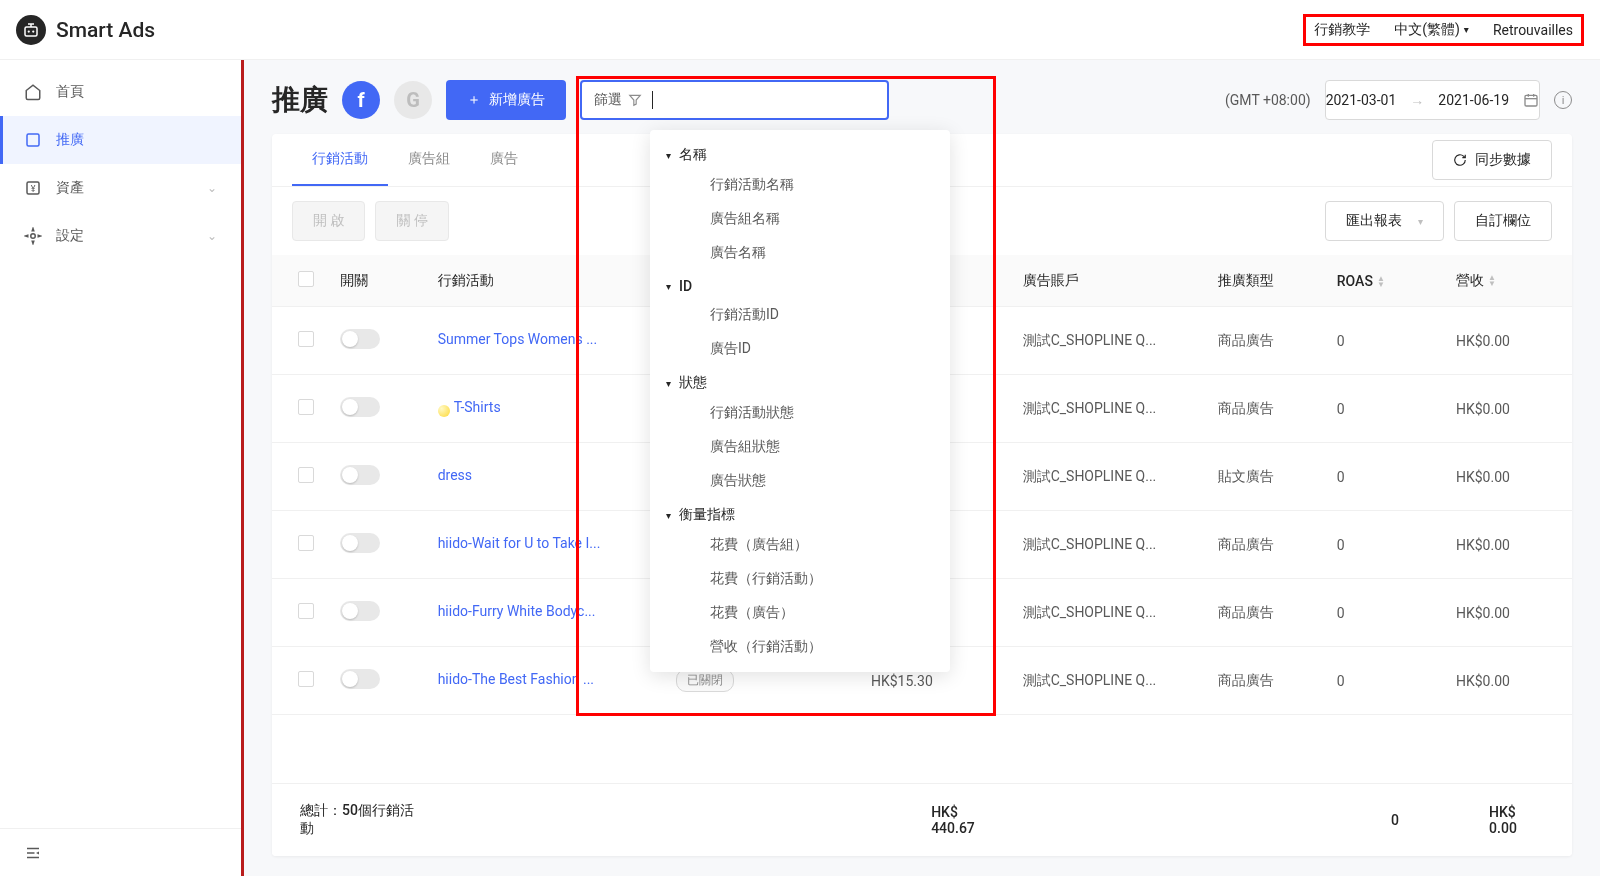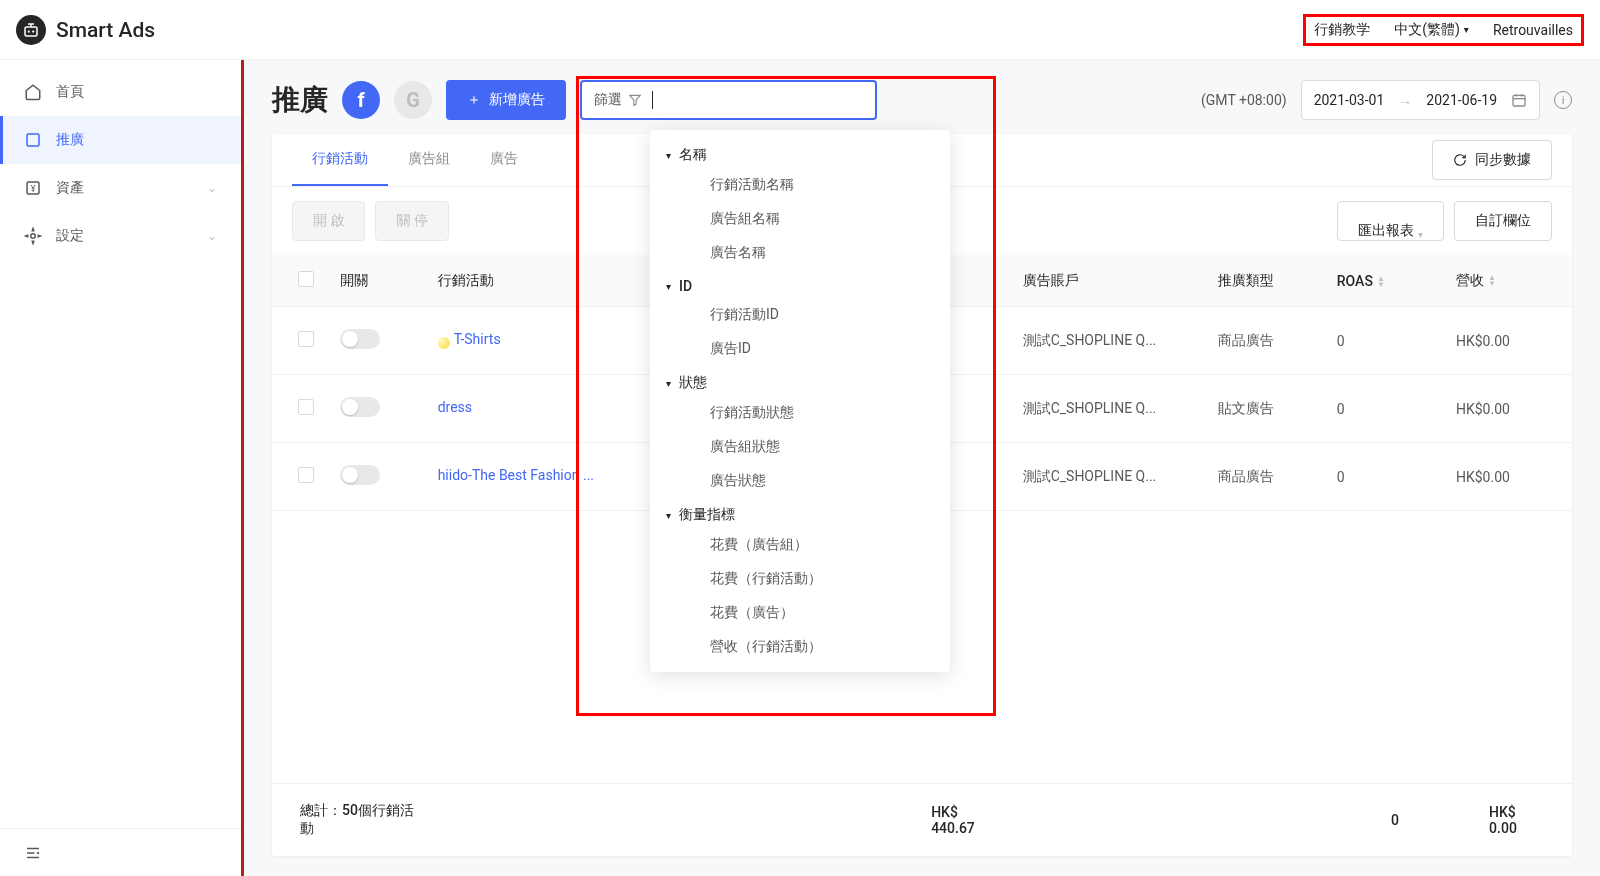--- a/index.html
+++ b/index.html
@@ -42,7 +42,7 @@
     @keyframes blink { 50% { opacity: 0; } }
     .spacer { flex: 1; }
     .tz-label { color: #595959; }
-    .date-range { height: 40px; border: 1px solid #d9d9d9; border-radius: 4px; background: white; display: flex; align-items: center; padding: 0 12px; gap: 14px; }
+    .date-range { height: 40px; border: 1px solid #d9d9d9; border-radius: 4px; background: white; display: flex; align-items: center; padding: 0 0; gap: 14px; }
     .info-icon { width: 18px; height: 18px; border: 1.5px solid #8c8c8c; border-radius: 50%; display: flex; align-items: center; justify-content: center; font-size: 11px; color: #8c8c8c; cursor: pointer; }
     
     

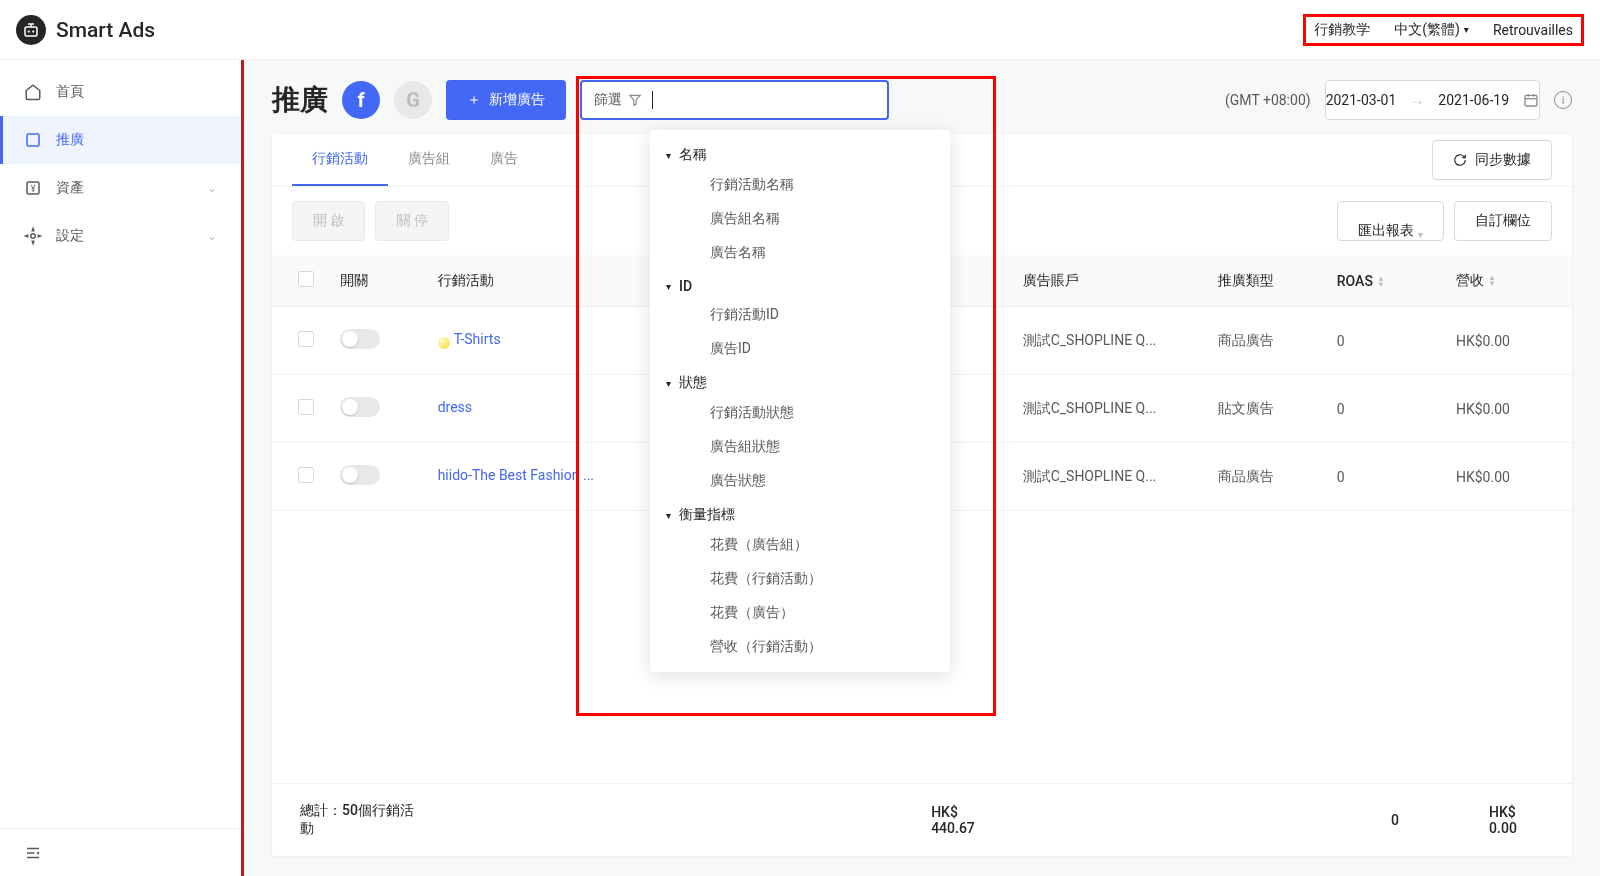--- a/index.html
+++ b/index.html
@@ -62,7 +62,7 @@
     .sync-btn { margin-left: auto; }
     .toolbar { display: flex; align-items: center; padding: 14px 20px; gap: 10px; }
     .btn-disabled { background: #f5f5f5; color: #bfbfbf; border: 1px solid #e8e8e8; cursor: not-allowed; }
-    .btn-dd { display: flex; align-items: flex-end; gap: 4px; font-family: Liberation Serif, serif; }
+    .btn-dd { display: flex; align-items: center; gap: 16px; font-family: Liberation Serif, serif; }
     
     
     .table-wrap { flex: 1; overflow: auto; }

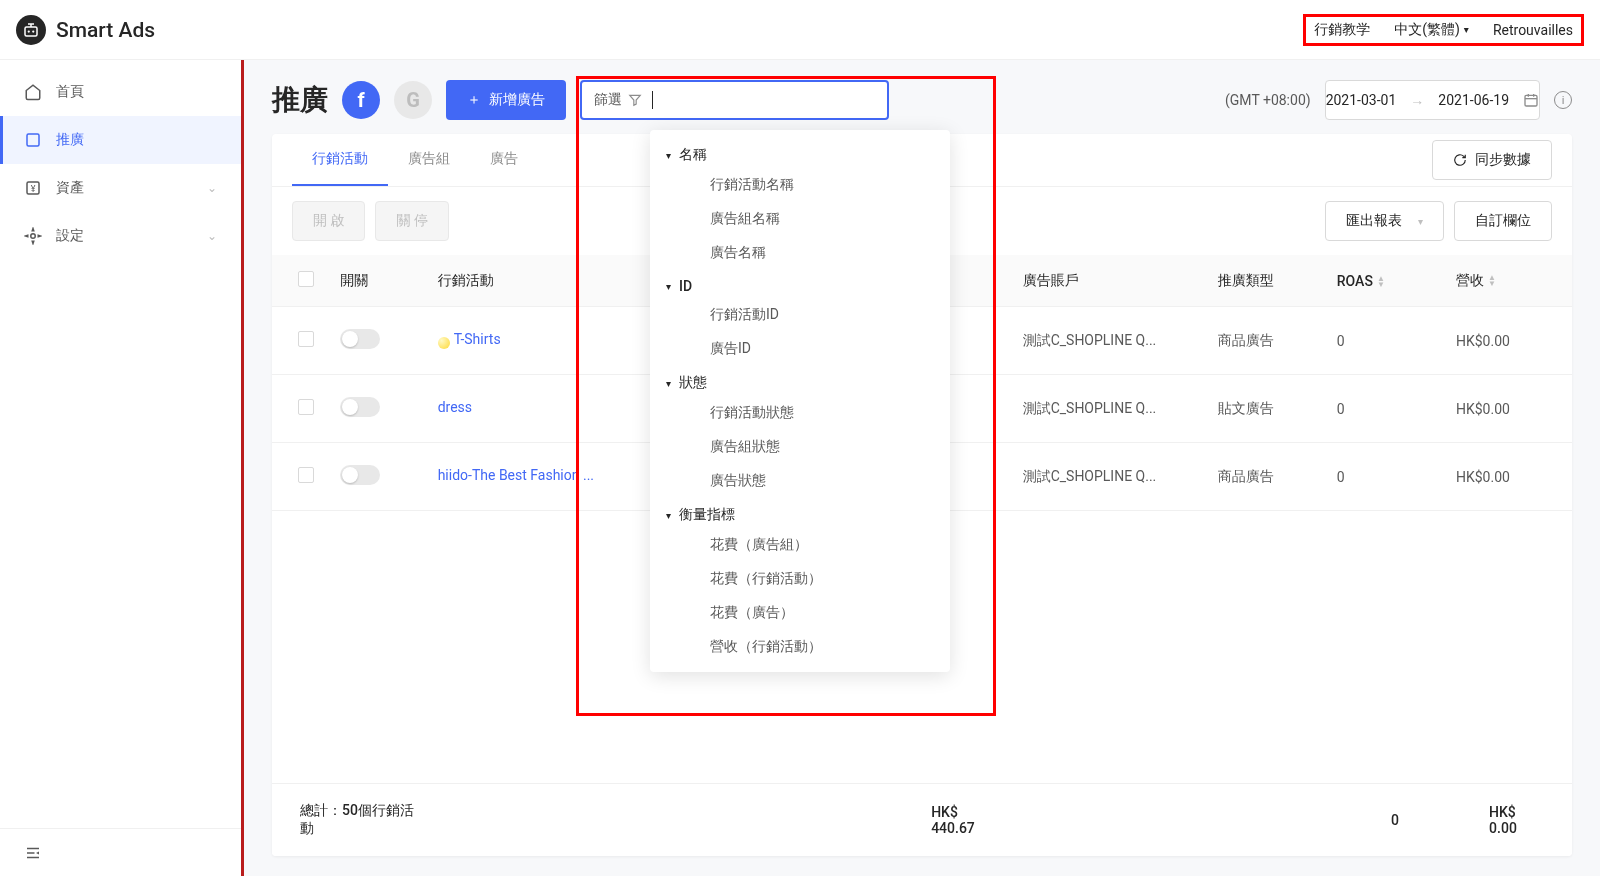--- a/index.html
+++ b/index.html
@@ -288,6 +288,17 @@
             </tr>
           </thead>
           <tbody id="tbody">
+              <tr>
+    <td class="col-check"><span class="checkbox"></span></td>
+    <td class="col-toggle"><span class="toggle"></span></td>
+    <td class="col-campaign"><span class="link">Summer Tops Womens ...</span></td>
+    <td class="col-status"></td>
+    <td class="col-spend"></td>
+    <td class="col-acct">測試C_SHOPLINE Q...</td>
+    <td class="col-type">商品廣告</td>
+    <td class="col-roas">0</td>
+    <td class="col-rev">HK$0.00</td>
+  </tr>
               <tr>
     <td class="col-check"><span class="checkbox"></span></td>
     <td class="col-toggle"><span class="toggle"></span></td>

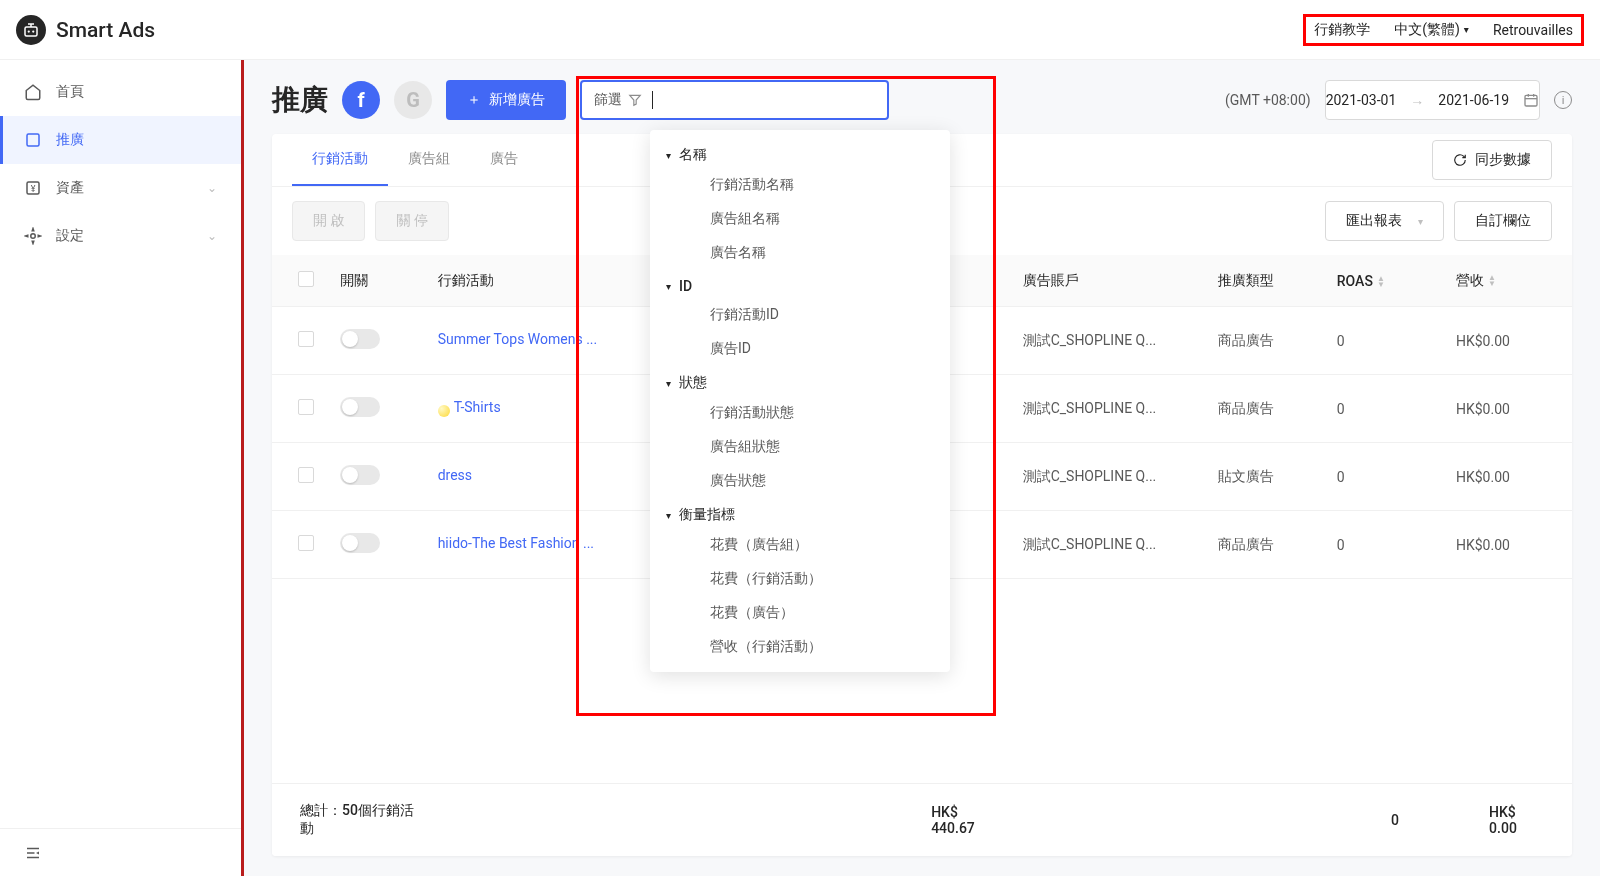--- a/index.html
+++ b/index.html
@@ -324,6 +324,17 @@
               <tr>
     <td class="col-check"><span class="checkbox"></span></td>
     <td class="col-toggle"><span class="toggle"></span></td>
+    <td class="col-campaign"><span class="link">hiido-Wait for U to Take I...</span></td>
+    <td class="col-status"></td>
+    <td class="col-spend"></td>
+    <td class="col-acct">測試C_SHOPLINE Q...</td>
+    <td class="col-type">商品廣告</td>
+    <td class="col-roas">0</td>
+    <td class="col-rev">HK$0.00</td>
+  </tr>
+              <tr>
+    <td class="col-check"><span class="checkbox"></span></td>
+    <td class="col-toggle"><span class="toggle"></span></td>
     <td class="col-campaign"><span class="link">hiido-The Best Fashion ...</span></td>
     <td class="col-status"><span class="tag-off">已關閉</span></td>
     <td class="col-spend">HK$15.30</td>

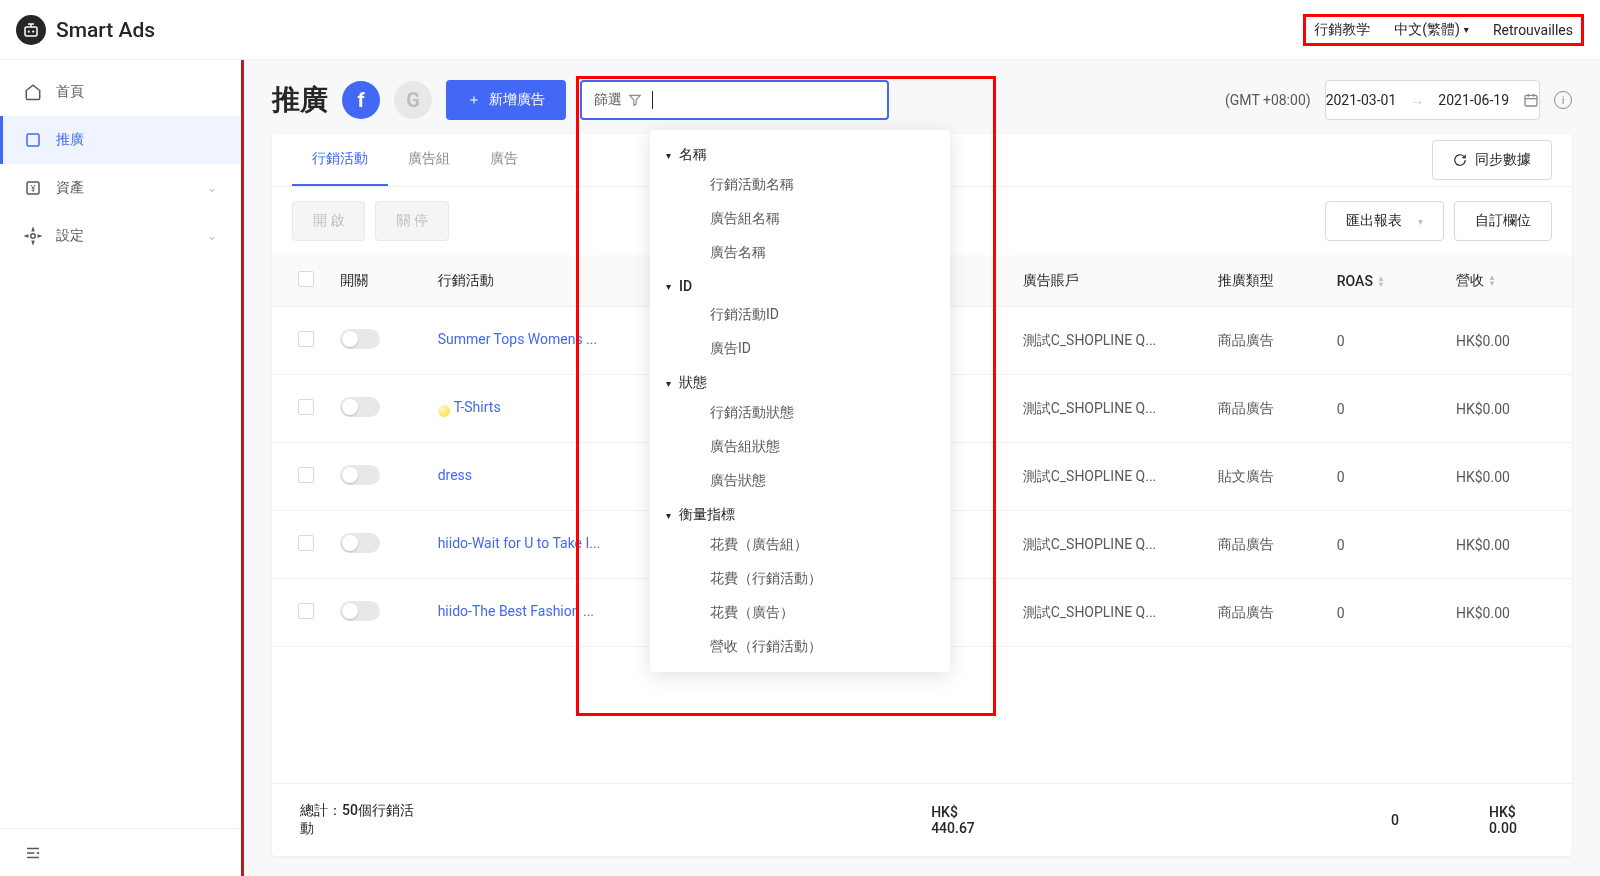--- a/index.html
+++ b/index.html
@@ -335,6 +335,17 @@
               <tr>
     <td class="col-check"><span class="checkbox"></span></td>
     <td class="col-toggle"><span class="toggle"></span></td>
+    <td class="col-campaign"><span class="link">hiido-Furry White Bodyc...</span></td>
+    <td class="col-status"></td>
+    <td class="col-spend"></td>
+    <td class="col-acct">測試C_SHOPLINE Q...</td>
+    <td class="col-type">商品廣告</td>
+    <td class="col-roas">0</td>
+    <td class="col-rev">HK$0.00</td>
+  </tr>
+              <tr>
+    <td class="col-check"><span class="checkbox"></span></td>
+    <td class="col-toggle"><span class="toggle"></span></td>
     <td class="col-campaign"><span class="link">hiido-The Best Fashion ...</span></td>
     <td class="col-status"><span class="tag-off">已關閉</span></td>
     <td class="col-spend">HK$15.30</td>

